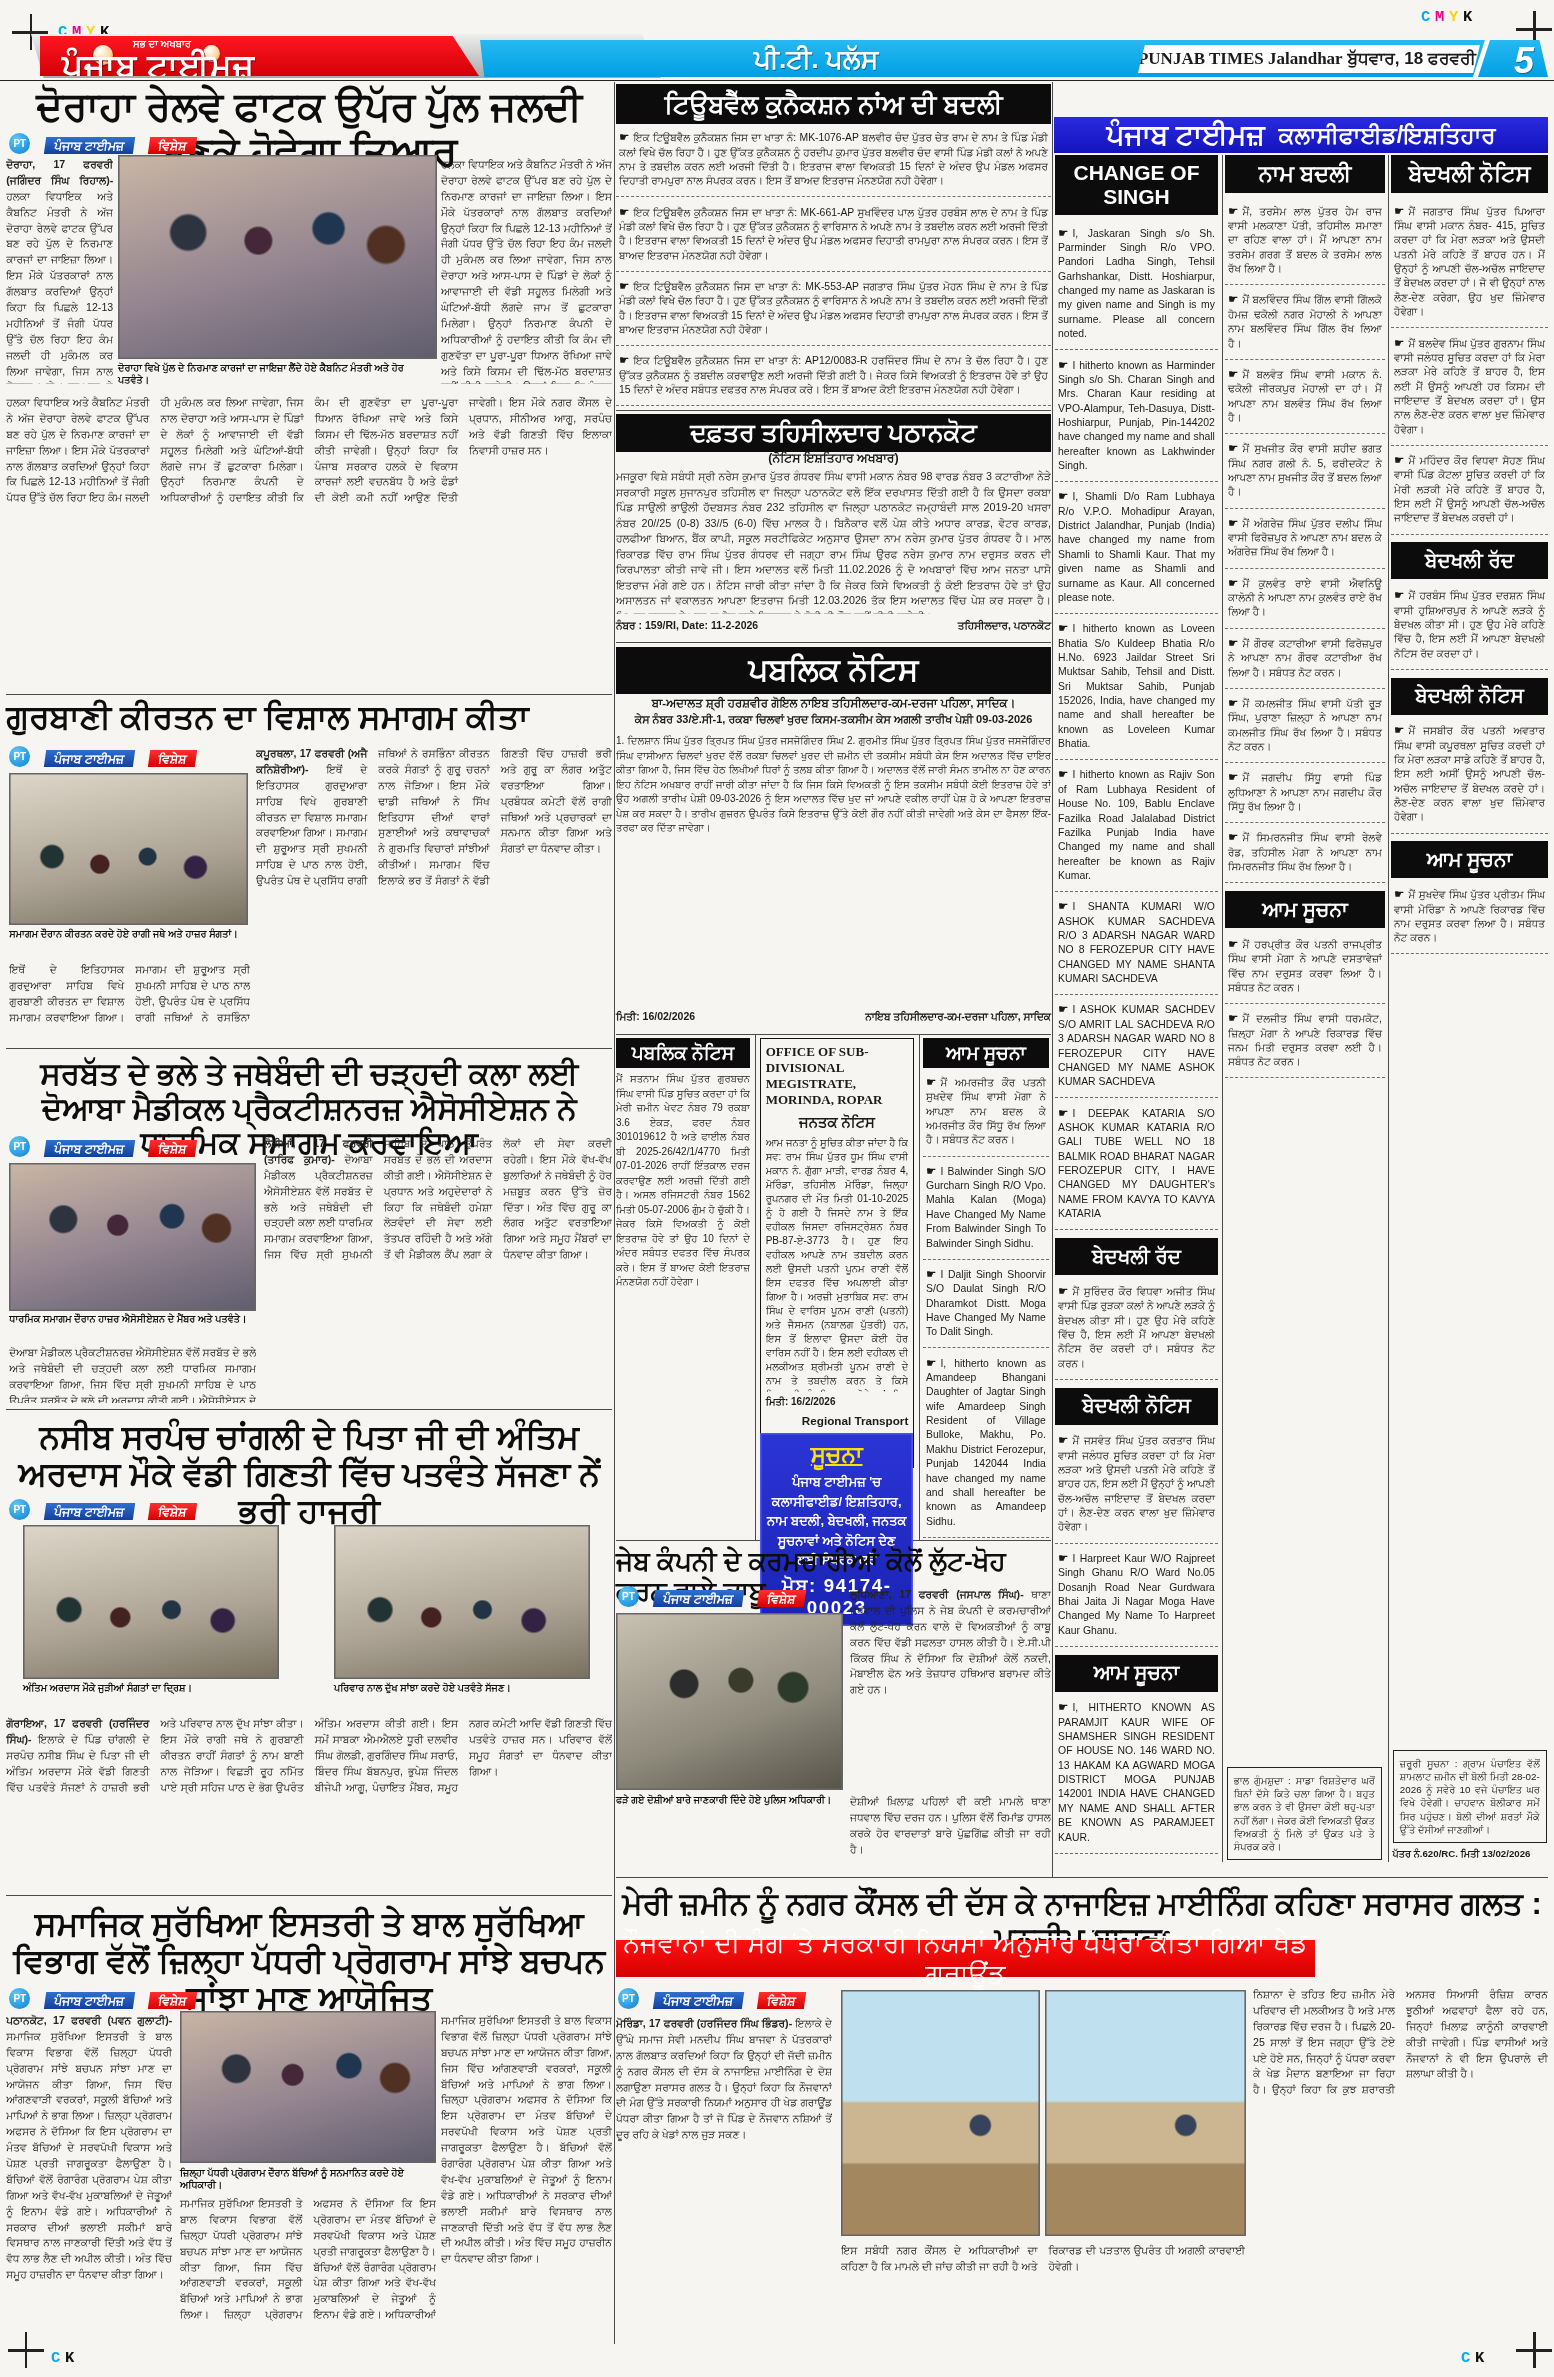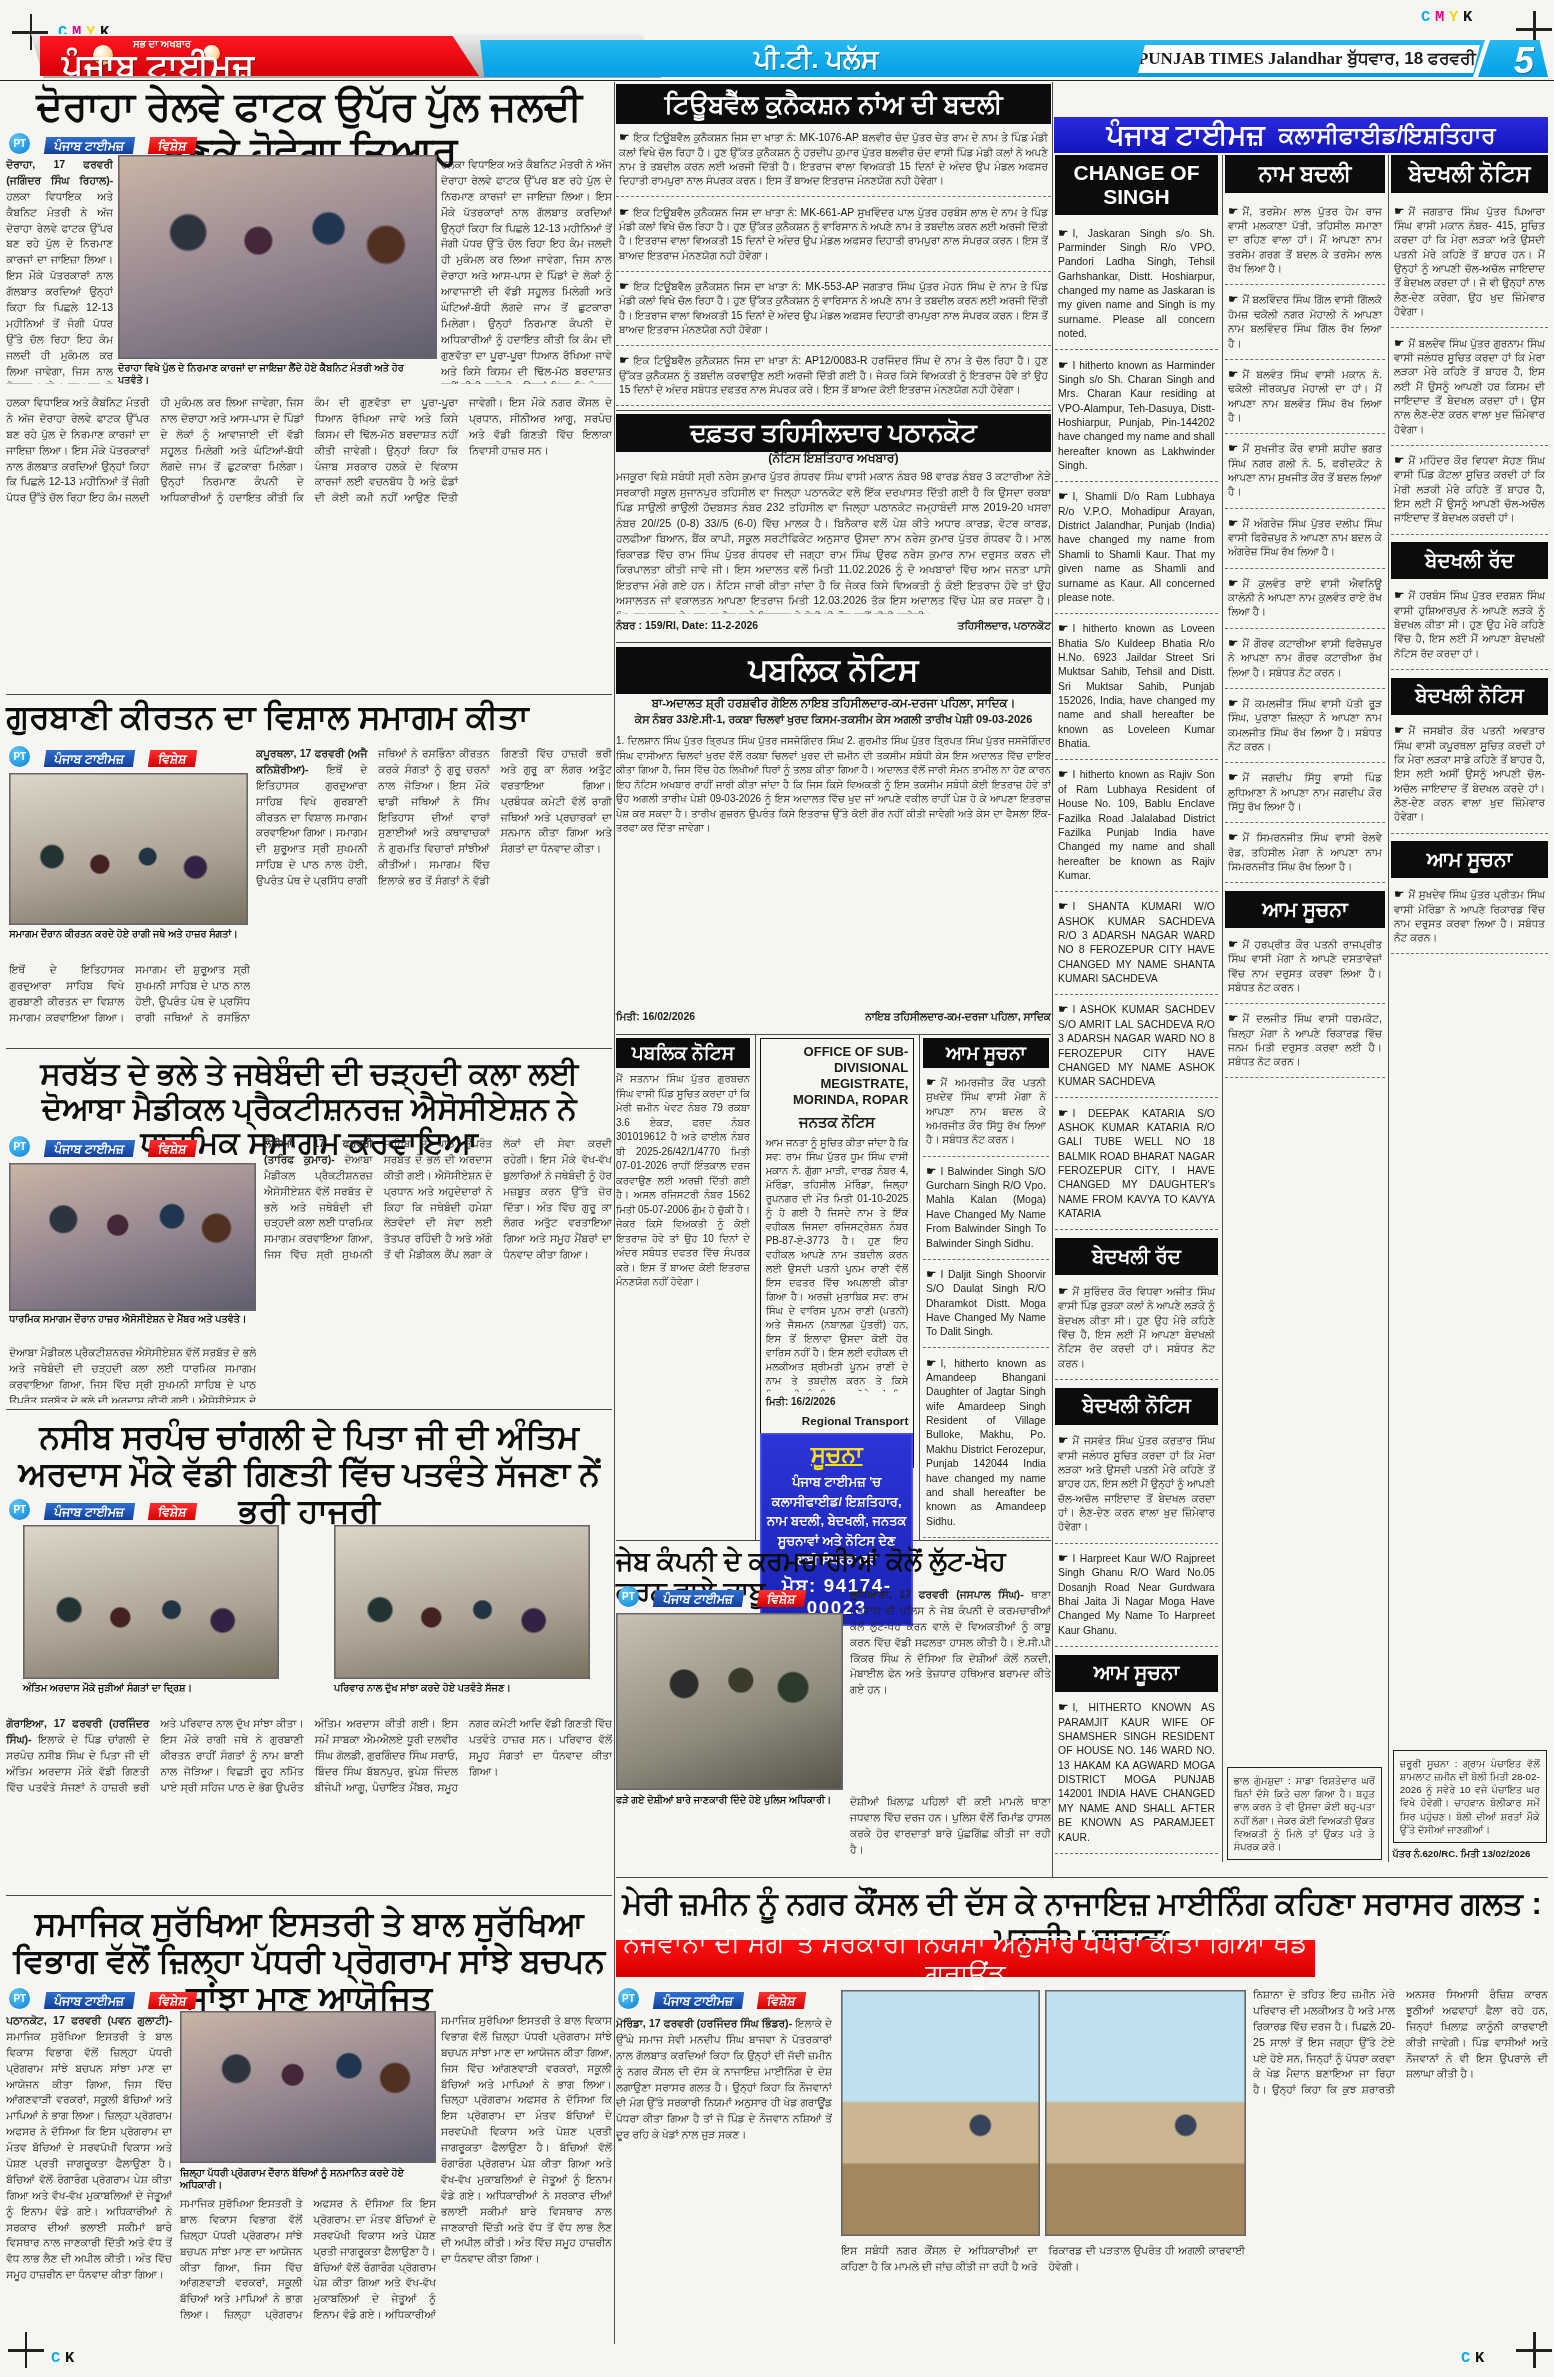--- a/index.html
+++ b/index.html
@@ -80,7 +80,7 @@
   .redband{position:absolute;background:linear-gradient(#ff1111,#d50000);color:#fff;font-weight:normal;
            text-align:center;display:flex;align-items:center;justify-content:center}
   .officebox{border:1.6px solid #111;padding:4.7px;font-size:10px;line-height:1.4;text-align:justify}
-  .officebox .oh{font-family:Liberation Sans, sans-serif;font-weight:bold;text-align:right;font-size:13px;line-height:1.25}
+  .officebox .oh{font-family:Liberation Serif, serif;font-weight:bold;text-align:left;font-size:13px;line-height:1.25}
   .officebox .jn{font-weight:bold;text-align:center;font-size:14.8px;margin:3.1px 0}
   .officebox .auth{font-weight:bold;text-align:right;font-size:11.7px;margin-top:4.7px}
   .classified-banner{position:absolute;background:linear-gradient(#2a2ae0,#1414bd);color:#fff;display:flex;

